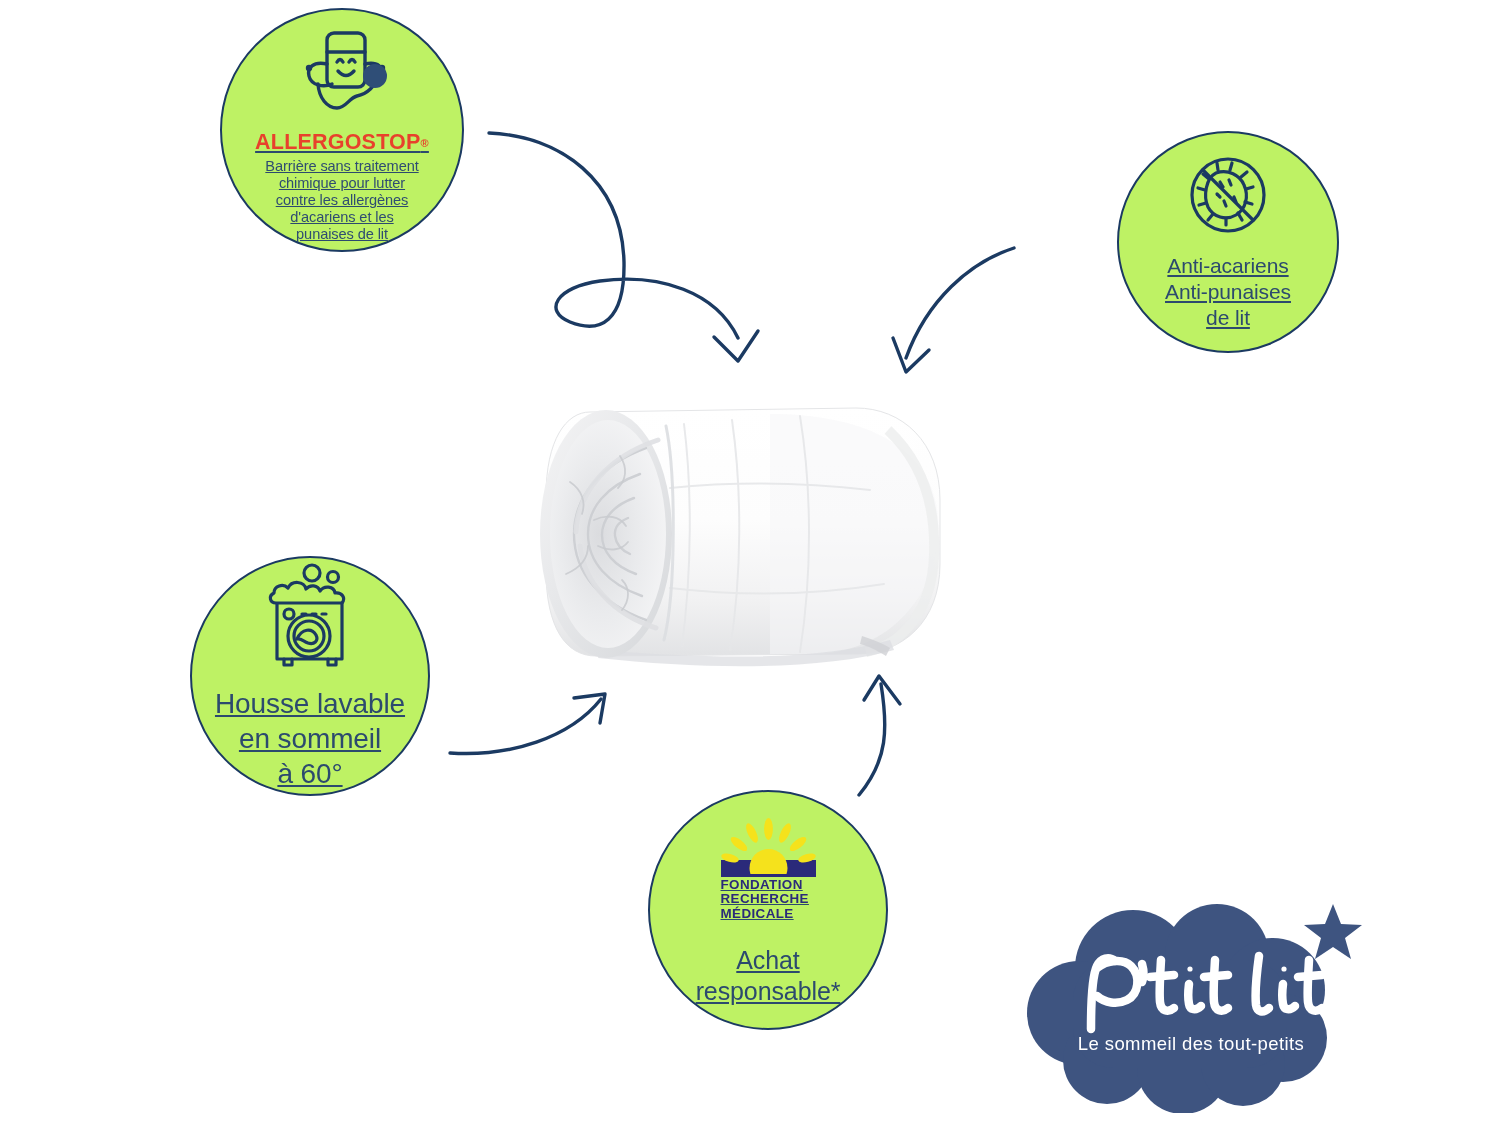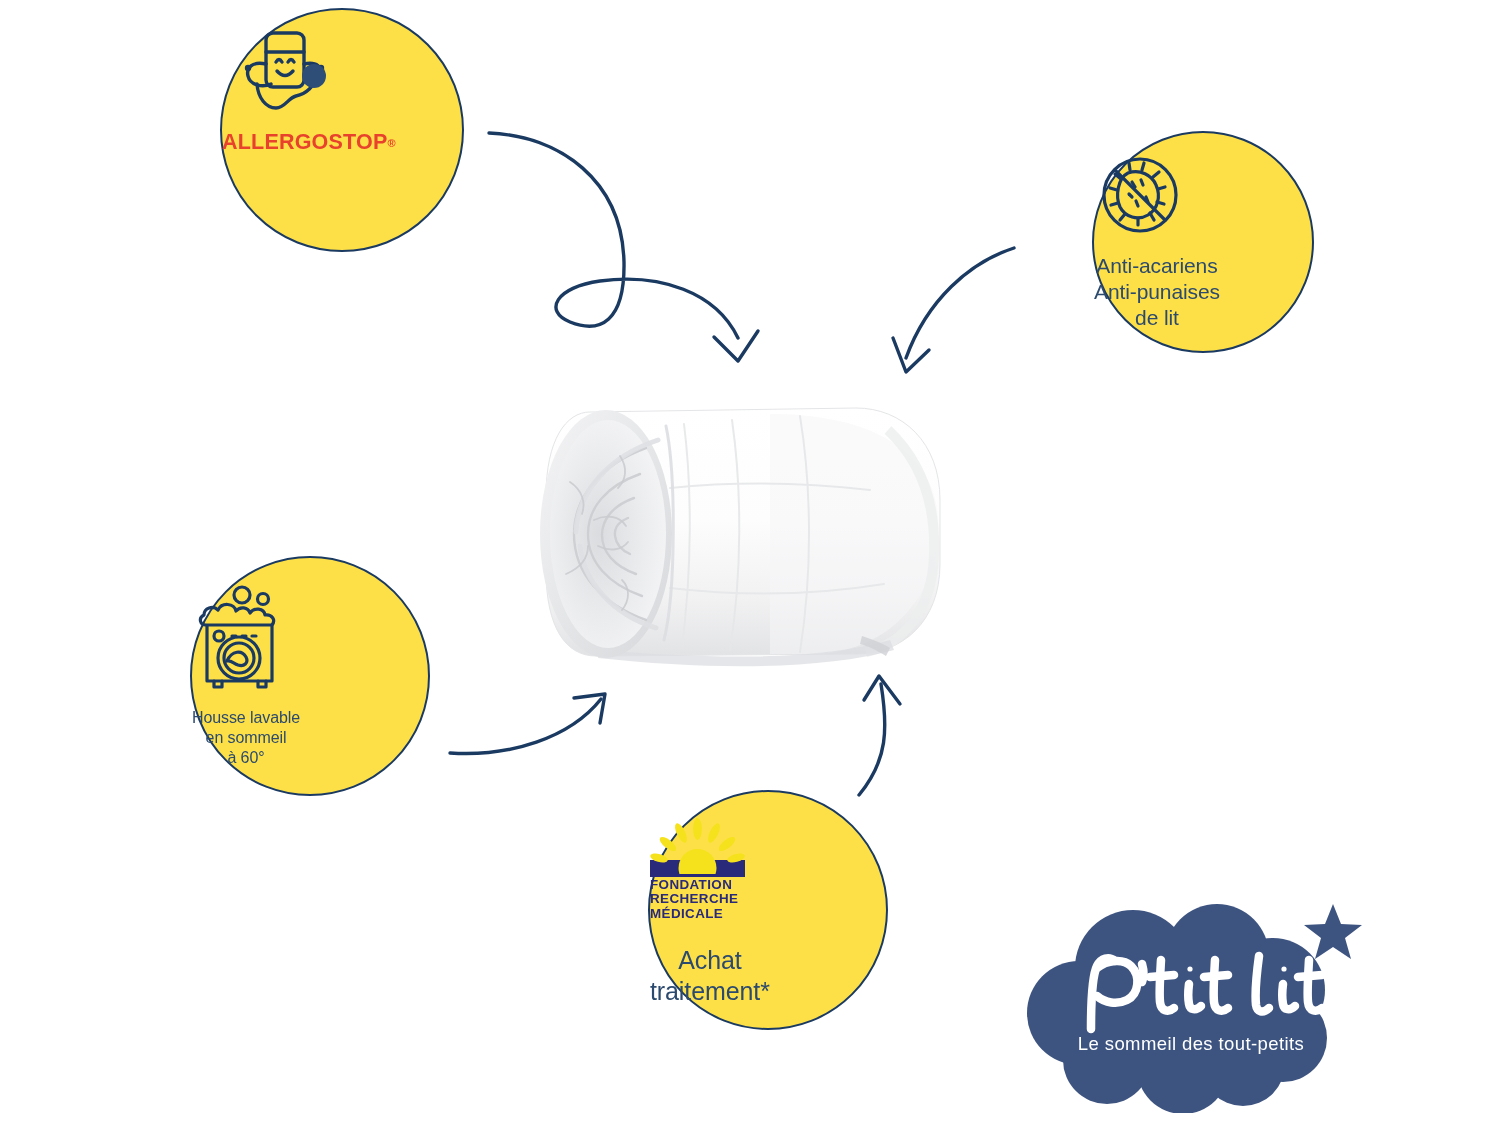--- a/index.html
+++ b/index.html
@@ -25,13 +25,14 @@
     position: absolute;
     border-radius: 50%;
     border: 2px solid #1B3A62;
-    background: #fde047;
+    background: #bef264;
     display: flex;
     flex-direction: column;
-    align-items: flex-start;
+    align-items: center;
     justify-content: flex-start;
     text-align: center;
     color: #2C4A6E;
+    text-decoration: underline;
   }
 
   .badge-icon {

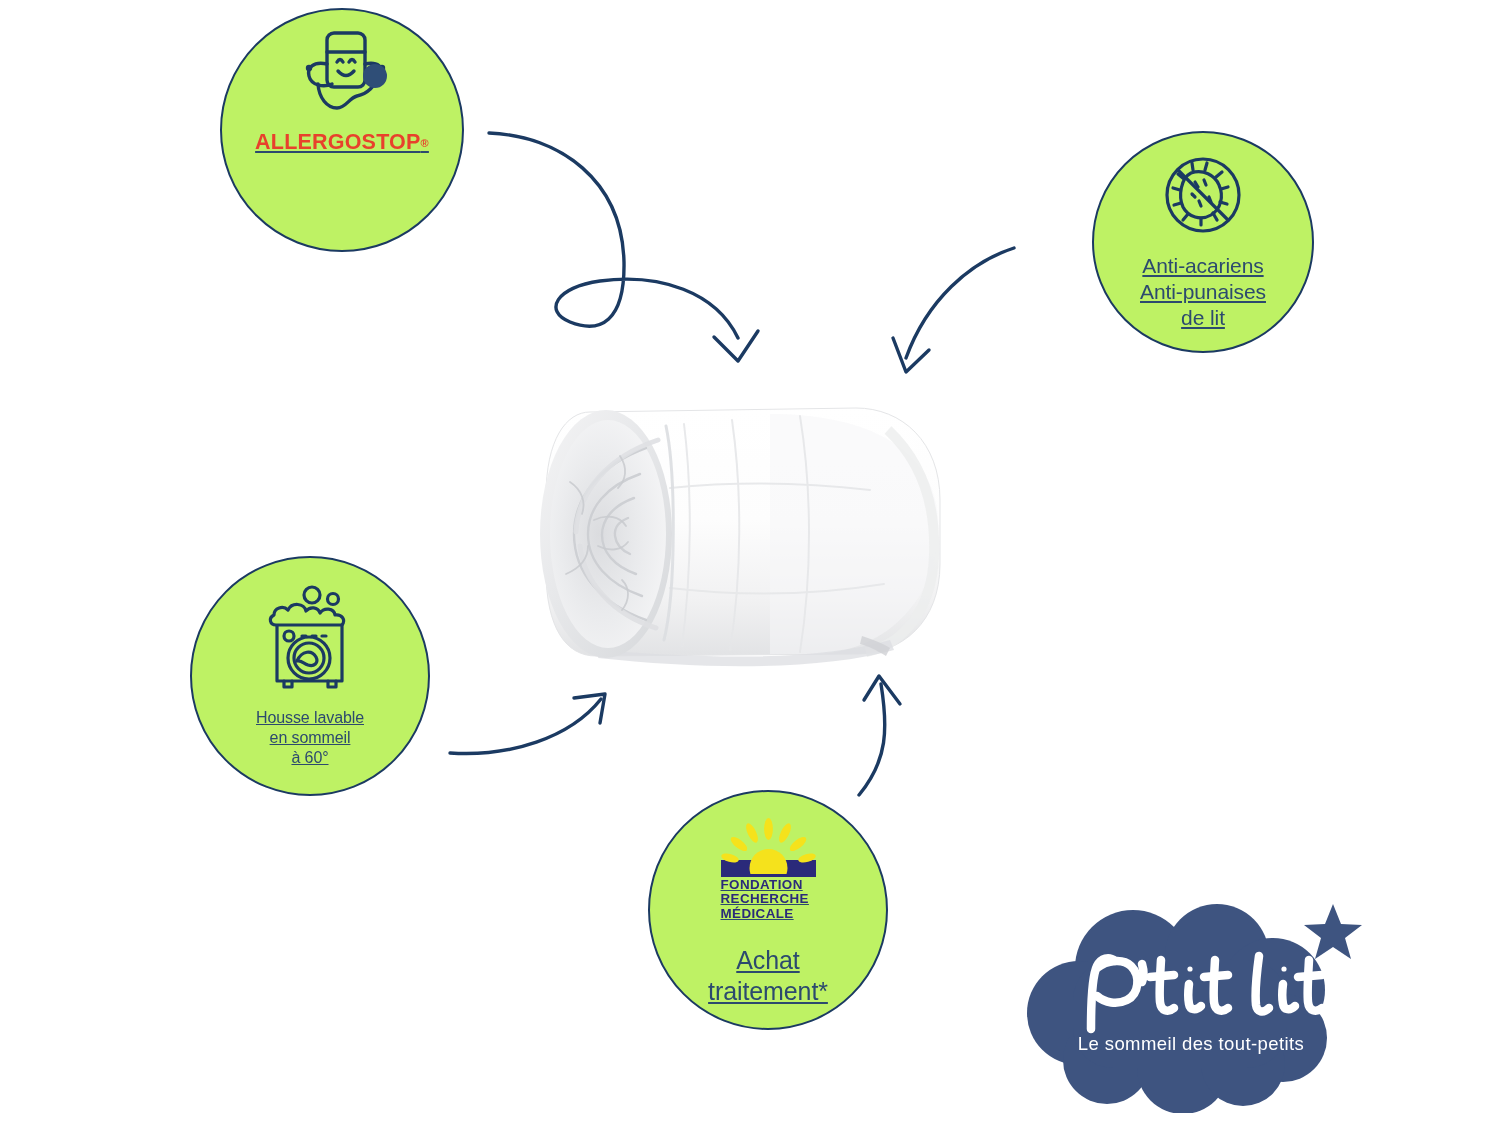--- a/index.html
+++ b/index.html
@@ -290,6 +290,13 @@
     <div class="badge-title">
       <span>ALLERGOSTOP</span><span class="reg">®</span>
     </div>
+    <div class="badge-text">
+      <div>Barrière sans traitement</div>
+      <div>chimique pour lutter</div>
+      <div>contre les allergènes</div>
+      <div>d'acariens et les</div>
+      <div>punaises de lit</div>
+    </div>
   </div>
 
   <div class="badge" id="badge-antiacariens">

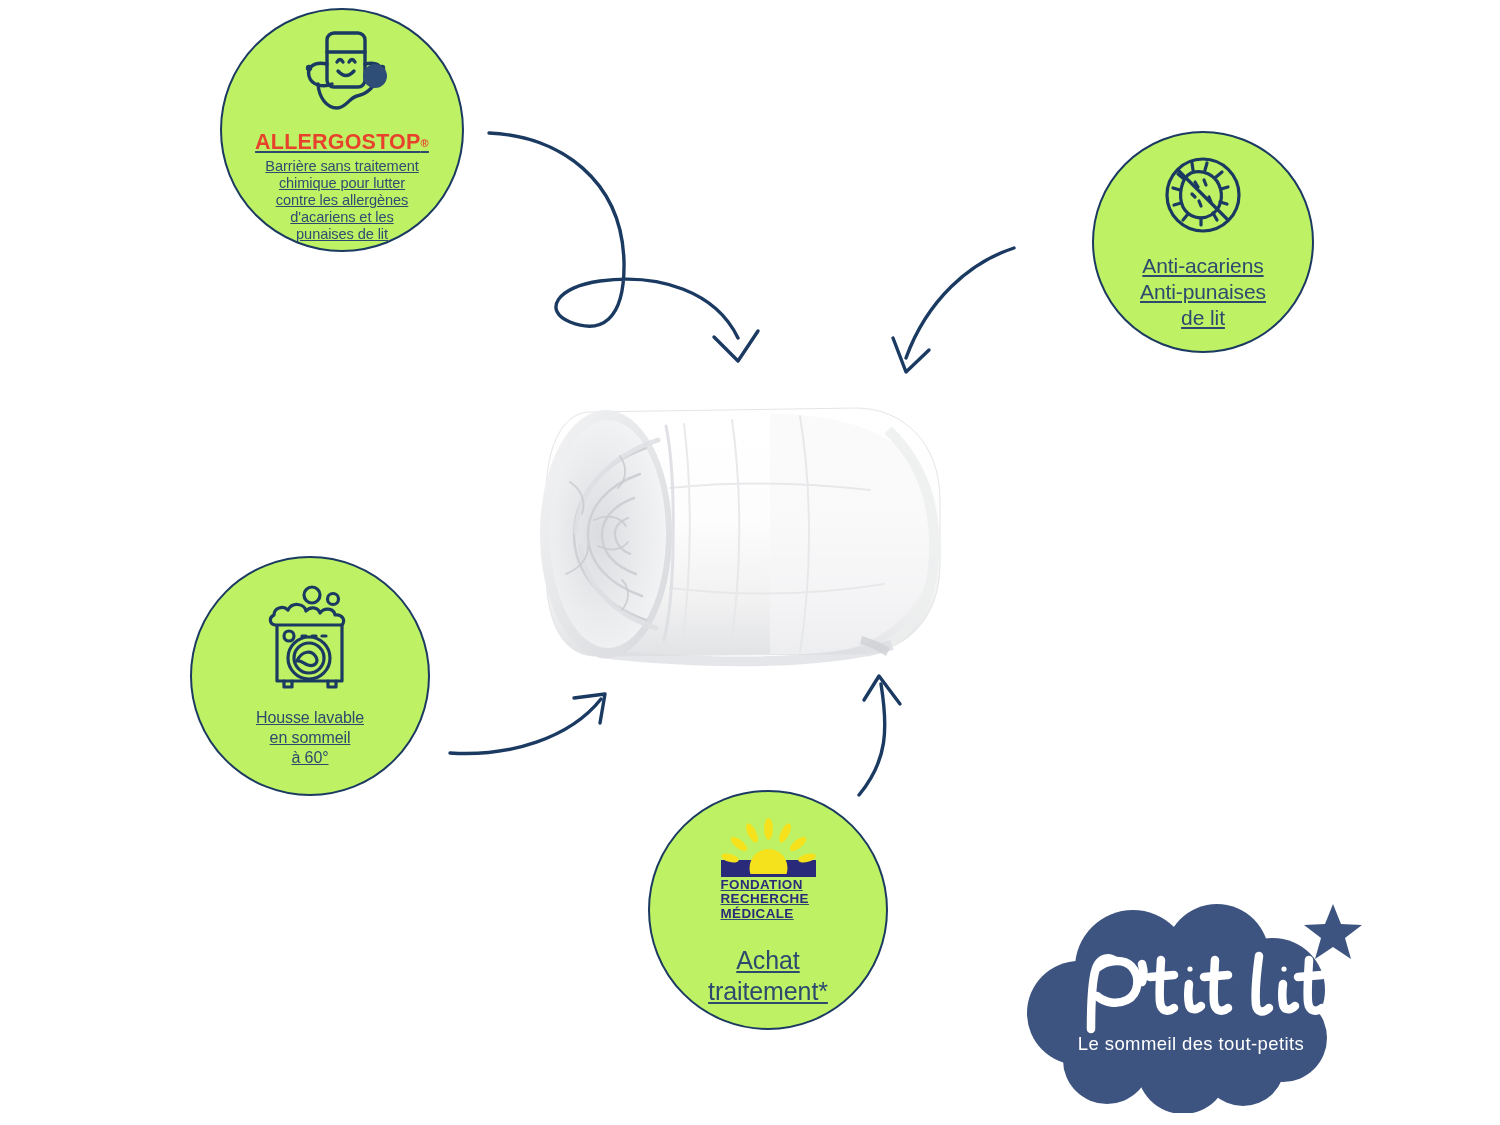--- a/index.html
+++ b/index.html
@@ -72,7 +72,7 @@
 
   
   #badge-antiacariens {
-    left: 1092px; top: 131px;
+    left: 1117px; top: 131px;
     width: 222px;  height: 222px;
     justify-content: center;
     padding-bottom: 4px;

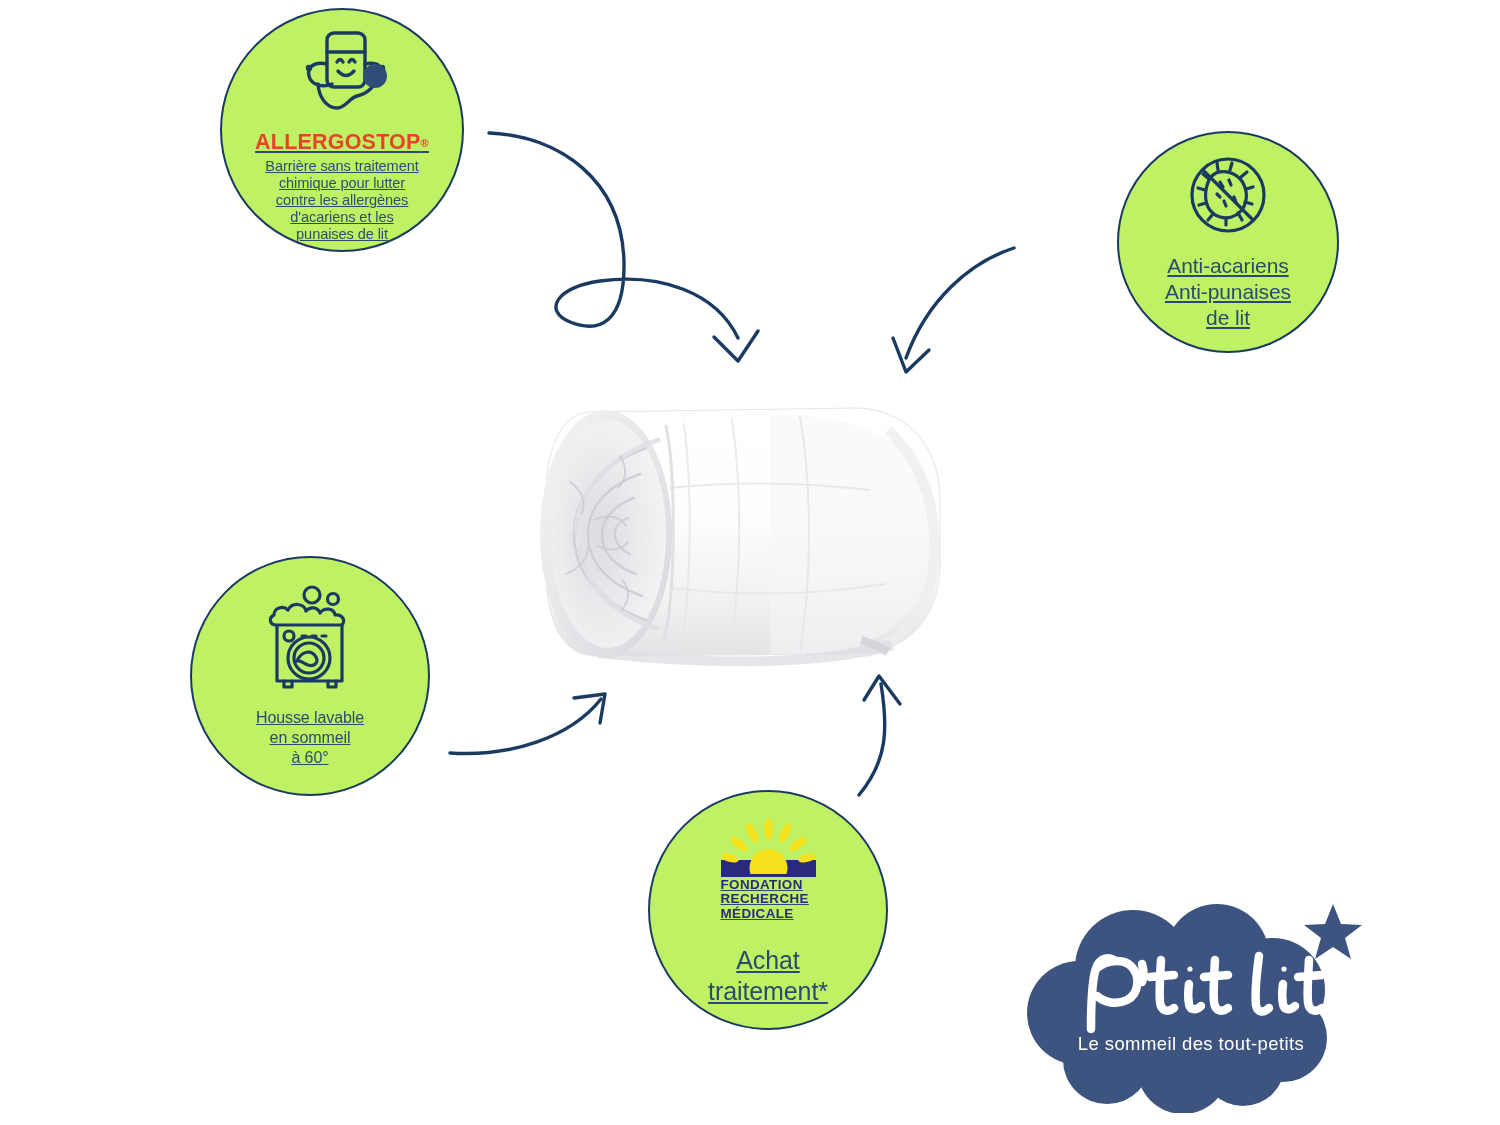--- a/index.html
+++ b/index.html
@@ -92,7 +92,7 @@
   }
   #badge-lavable .badge-icon { margin-bottom: 14px; }
   #badge-lavable .badge-text {
-    font-size: 16px;
+    font-size: 28px;
     line-height: 1.25;
     color: #2C4A6E;
   }

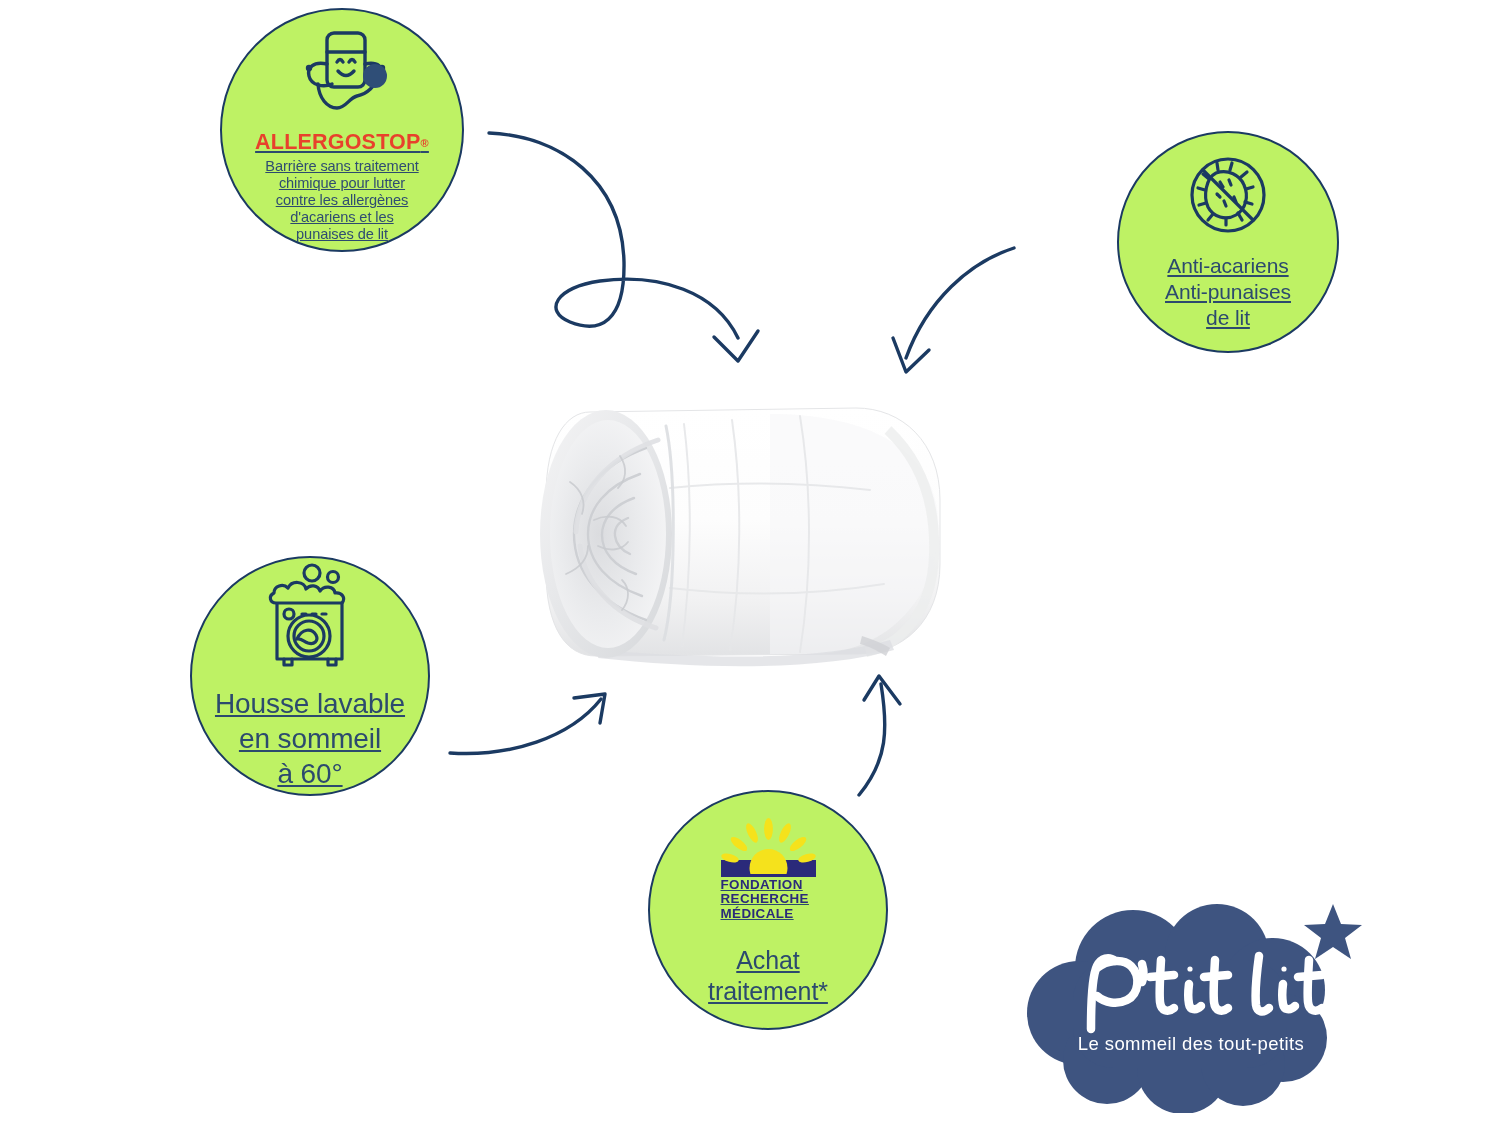--- a/index.html
+++ b/index.html
@@ -401,7 +401,7 @@
     </span>
     <div class="badge-text">
       <div>Achat</div>
-      <div>traitement*</div>
+      <div>responsable*</div>
     </div>
   </div>
 

